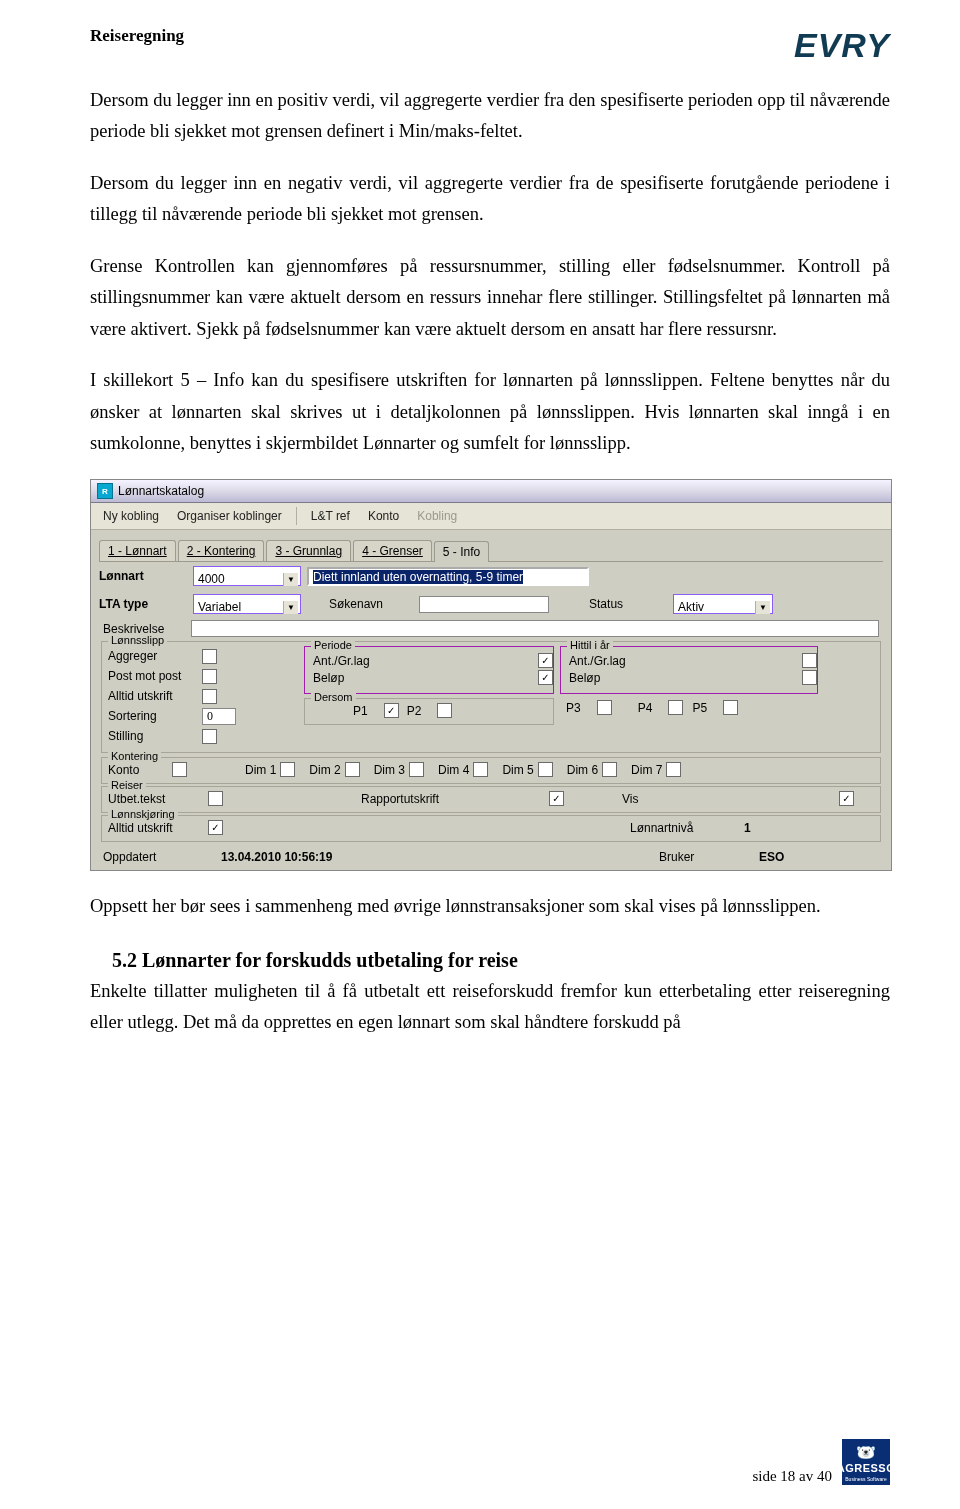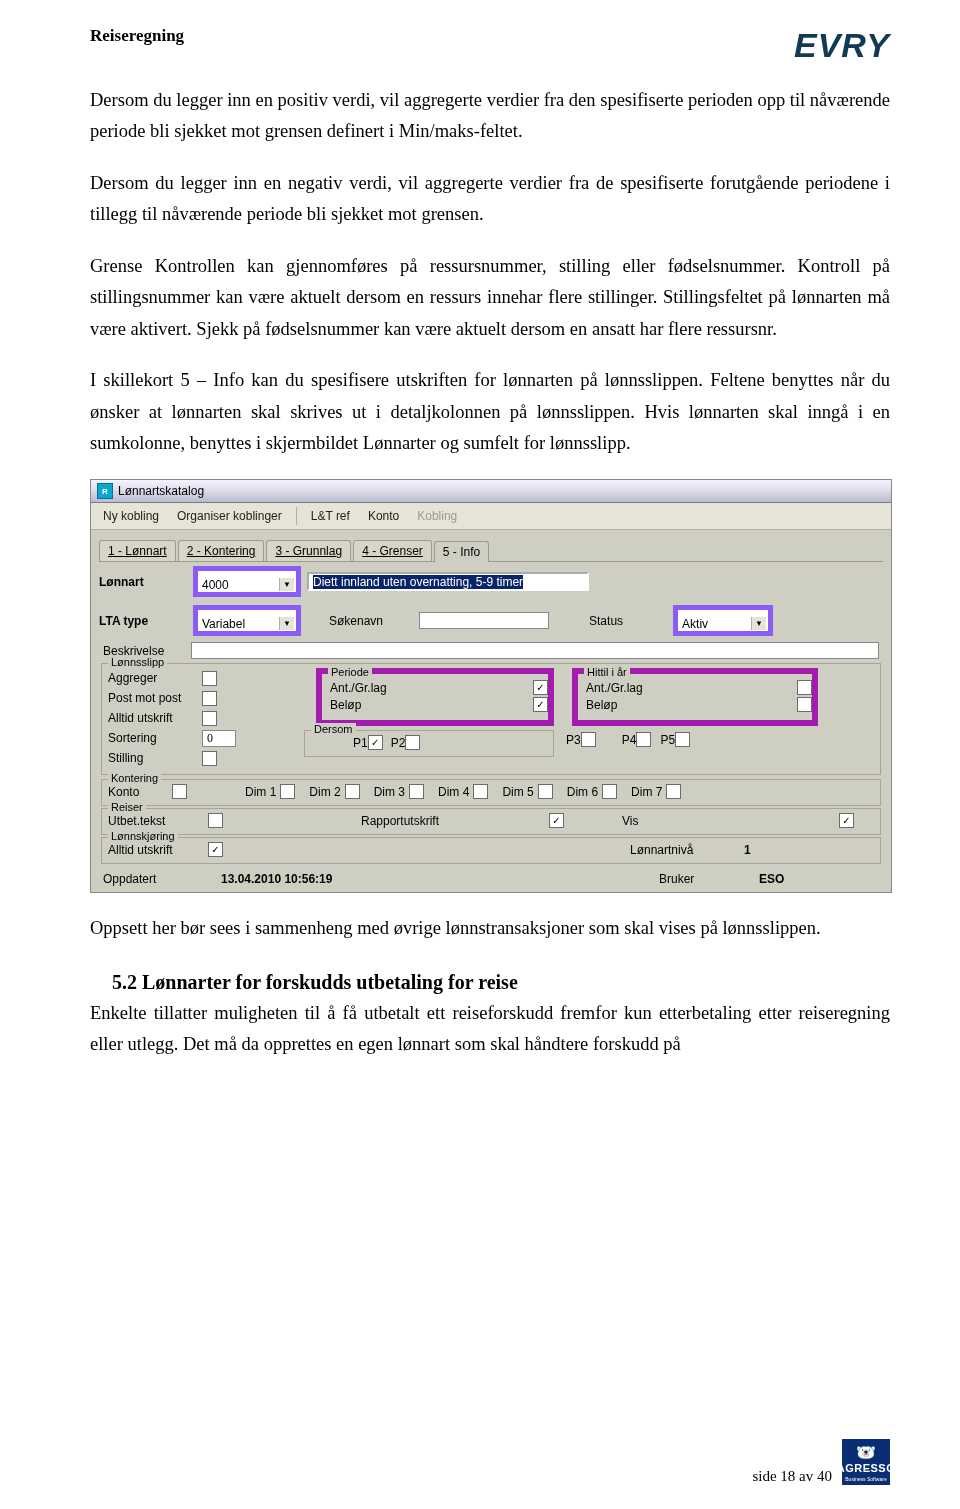--- a/index.html
+++ b/index.html
@@ -26,7 +26,7 @@
   .formrow { display:flex; align-items:center; padding:4px 8px; gap:6px; }
   .lbl { width:88px;font-weight:bold; }
   .txt { background:#fff; border:1px solid #888; height:17px; box-sizing:border-box; padding:1px 4px; font:12px Tahoma; }
-  .sel { background:#fff; border:5px solid #8b5cf6; height:31px; width:108px; display:flex; align-items:center; justify-content:space-between; padding:6px 2px 0 4px; box-sizing:border-box; }
+  .sel { background:#fff; border:1px solid #8b5cf6; height:20px; width:108px; display:flex; align-items:center; justify-content:space-between; padding:6px 2px 0 4px; box-sizing:border-box; }
   .sel .arw { width:14px; height:13px; background:#e5e4d6; border-left:1px solid #b0afa1; display:flex; align-items:center; justify-content:center; font-size:8px; }
   .desc { background:#fff; border:2px inset #fff; height:19px; width:282px; box-sizing:border-box; padding:1px 4px; color:#fff; }
   .descsel { background:#0a246a; }

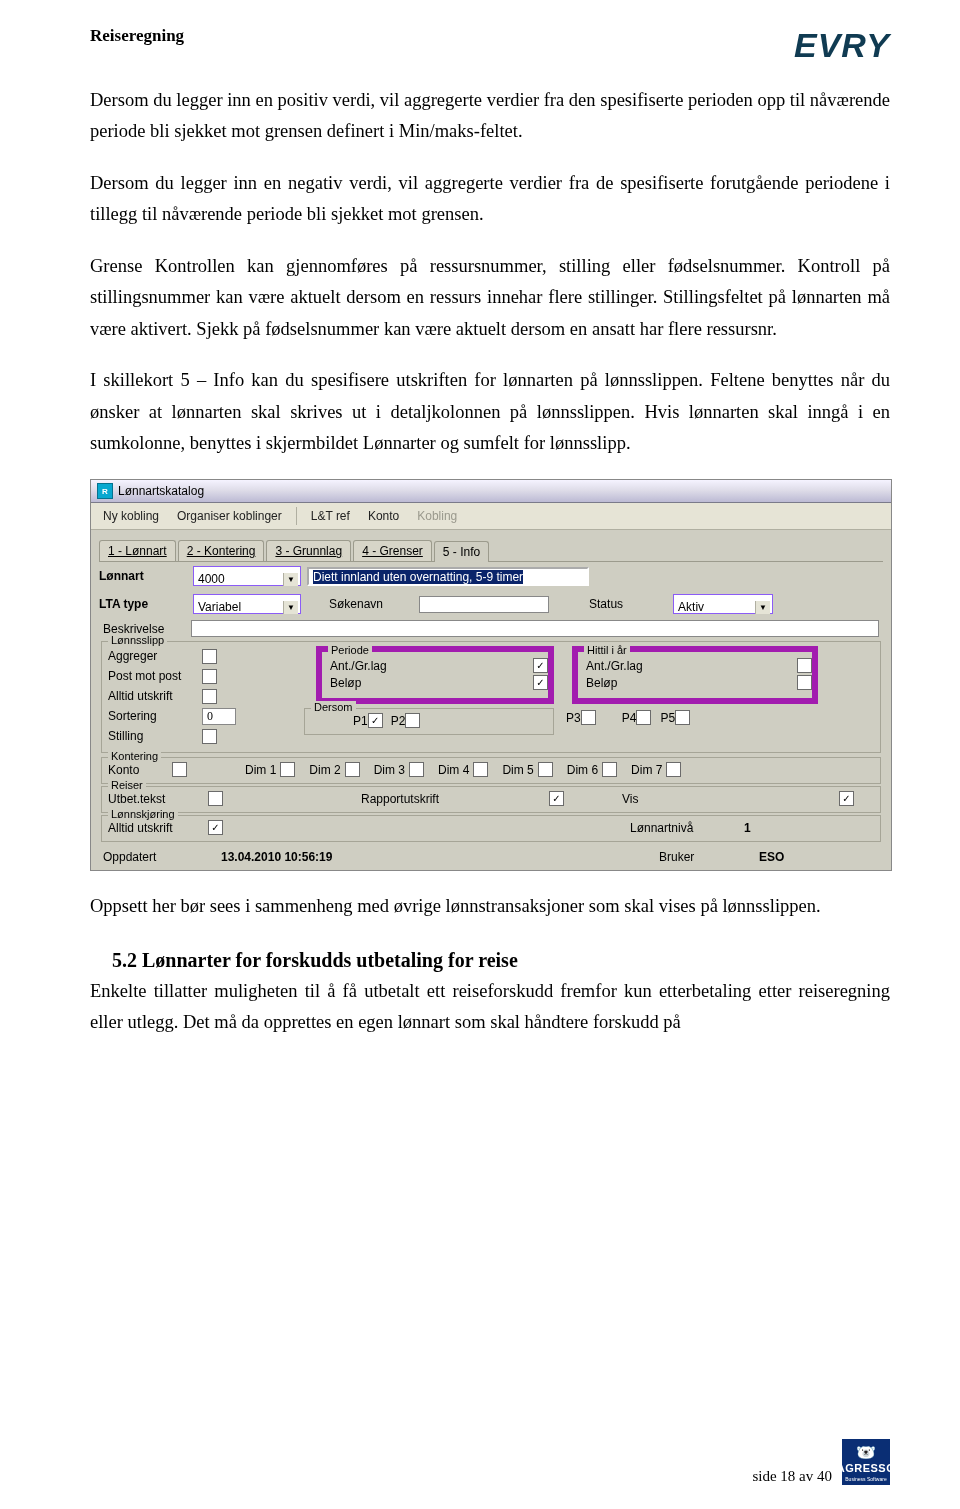--- a/index.html
+++ b/index.html
@@ -37,7 +37,7 @@
   .glbl { width:94px; }
   .cb { width:13px; height:13px; border:1px solid #6b6b6b; background:#fff; display:inline-flex; align-items:center; justify-content:center; font-size:10px; line-height:10px; }
   .cb.chk::after { content:"✓"; }
-  .pergrp, .hitgrp { border:6px solid #a21caf; position:relative; padding:4px 0 6px 8px;margin-left:12px; }
+  .pergrp, .hitgrp { border:1px solid #a21caf; position:relative; padding:4px 0 6px 8px; }
   .pergrp .glegend, .hitgrp .glegend, .fakgrp .glegend { position:absolute; top:-8px; left:6px; background:#cfcec2; padding:0 3px; font-size:11px; }
   .fakgrp { border:1px solid #a6a597; position:relative; padding:4px 8px 6px 8px; }
   .prow { display:flex; align-items:center; gap:20px; margin:2px 0; }

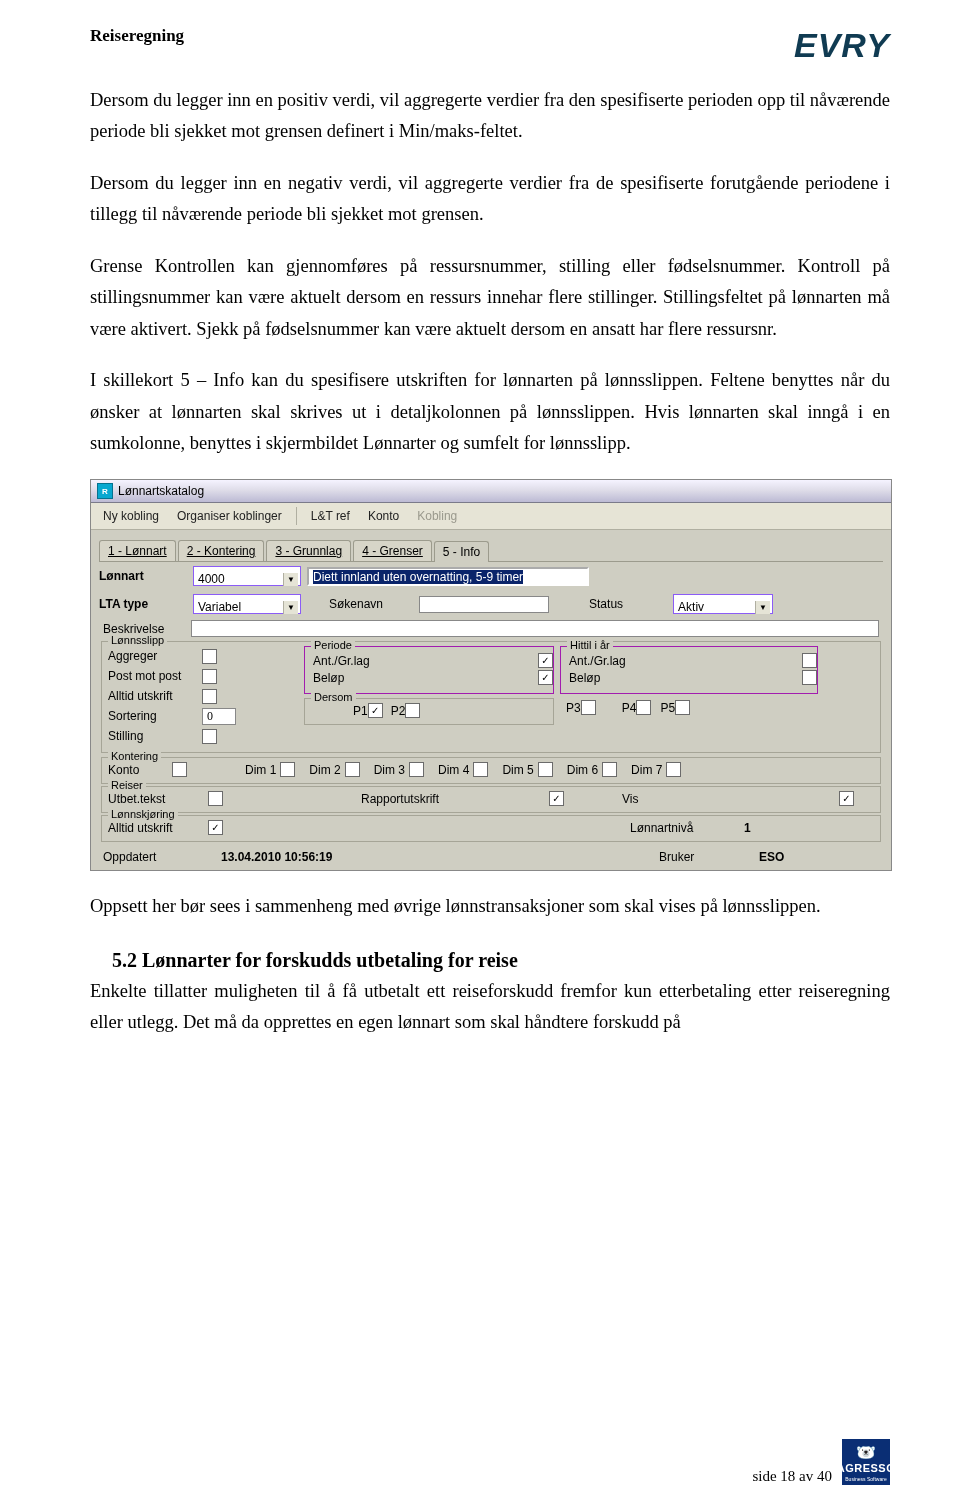--- a/index.html
+++ b/index.html
@@ -43,7 +43,7 @@
   .prow { display:flex; align-items:center; gap:20px; margin:2px 0; }
   .prow .plbl { width:80px; }
   .frow { display:flex; align-items:center; gap:8px; }
-  .frow .fitem { display:flex; align-items:center; gap:0;text-align:right; }
+  .frow .fitem { display:flex; align-items:center; gap:16px;text-align:right; }
 
   .bottom { display:flex; padding:6px 12px; gap:30px; }
   .bottom .blbl { width:88px; }

